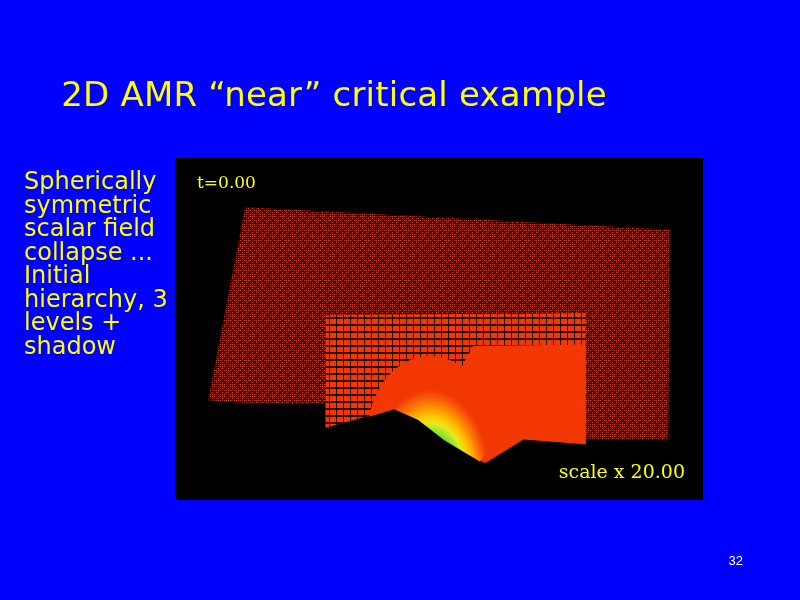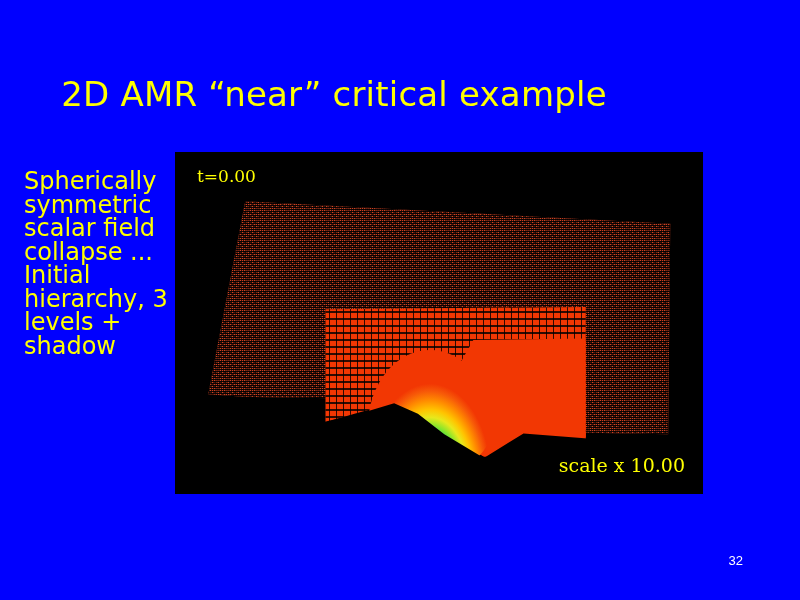--- a/index.html
+++ b/index.html
@@ -53,7 +53,7 @@
   #figure-panel {
     position: absolute;
     left: 175px;
-    top: 152px;
+    top: 158px;
     width: 528px;
     height: 342px;
     background: #000000;

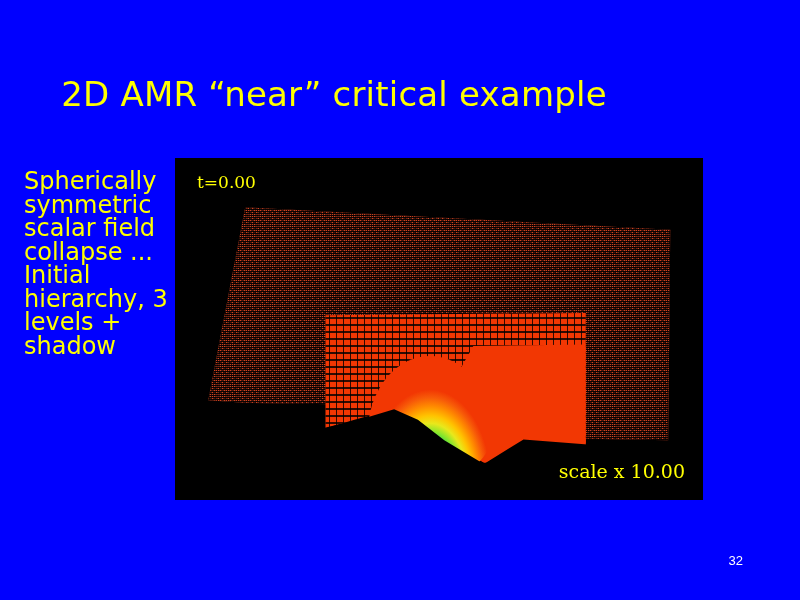--- a/index.html
+++ b/index.html
@@ -215,7 +215,7 @@
 
     <div class="fig-label" id="time-label">t=0.00</div>
 
-    <div class="fig-label" id="scale-label">scale x 10.00</div>
+    <div class="fig-label" id="scale-label">scale x 20.00</div>
   </div>
 
   <div id="page-number">32</div>

